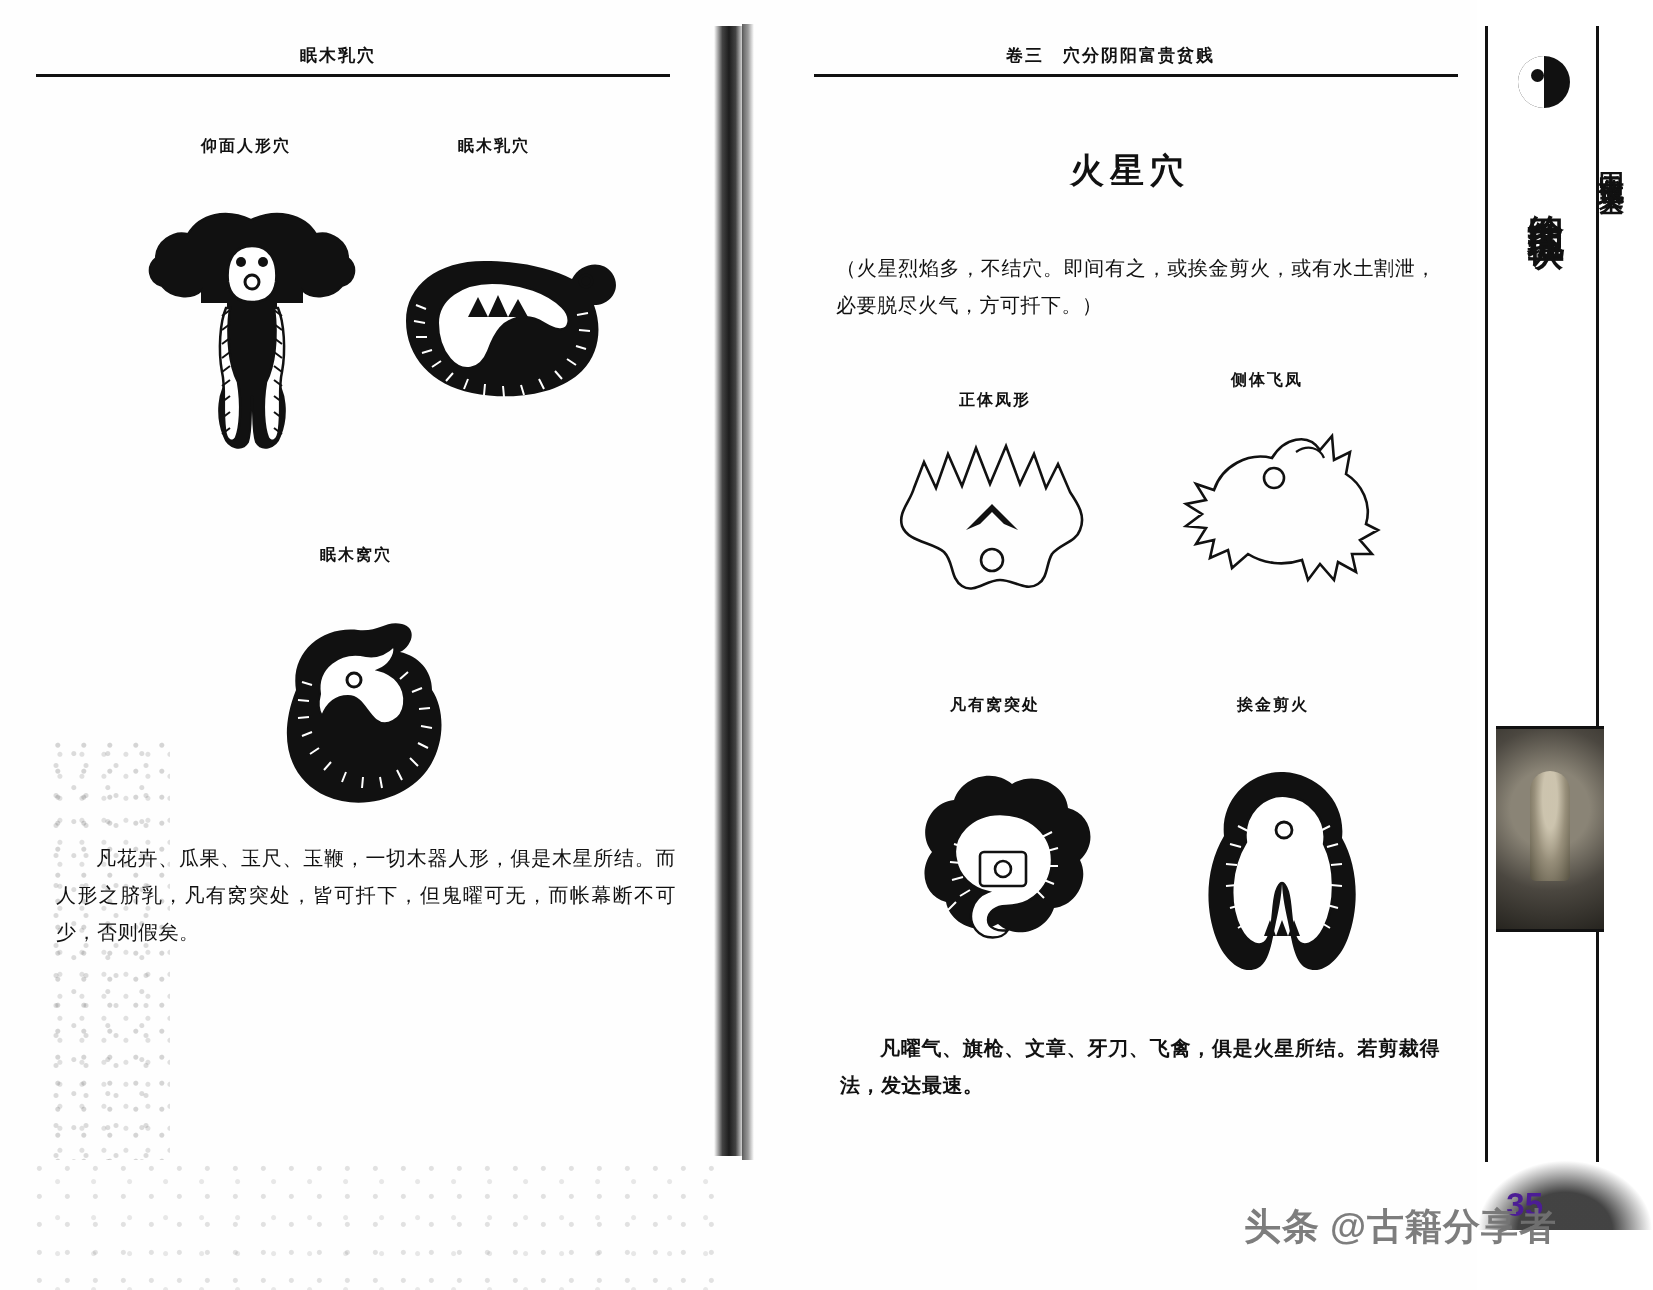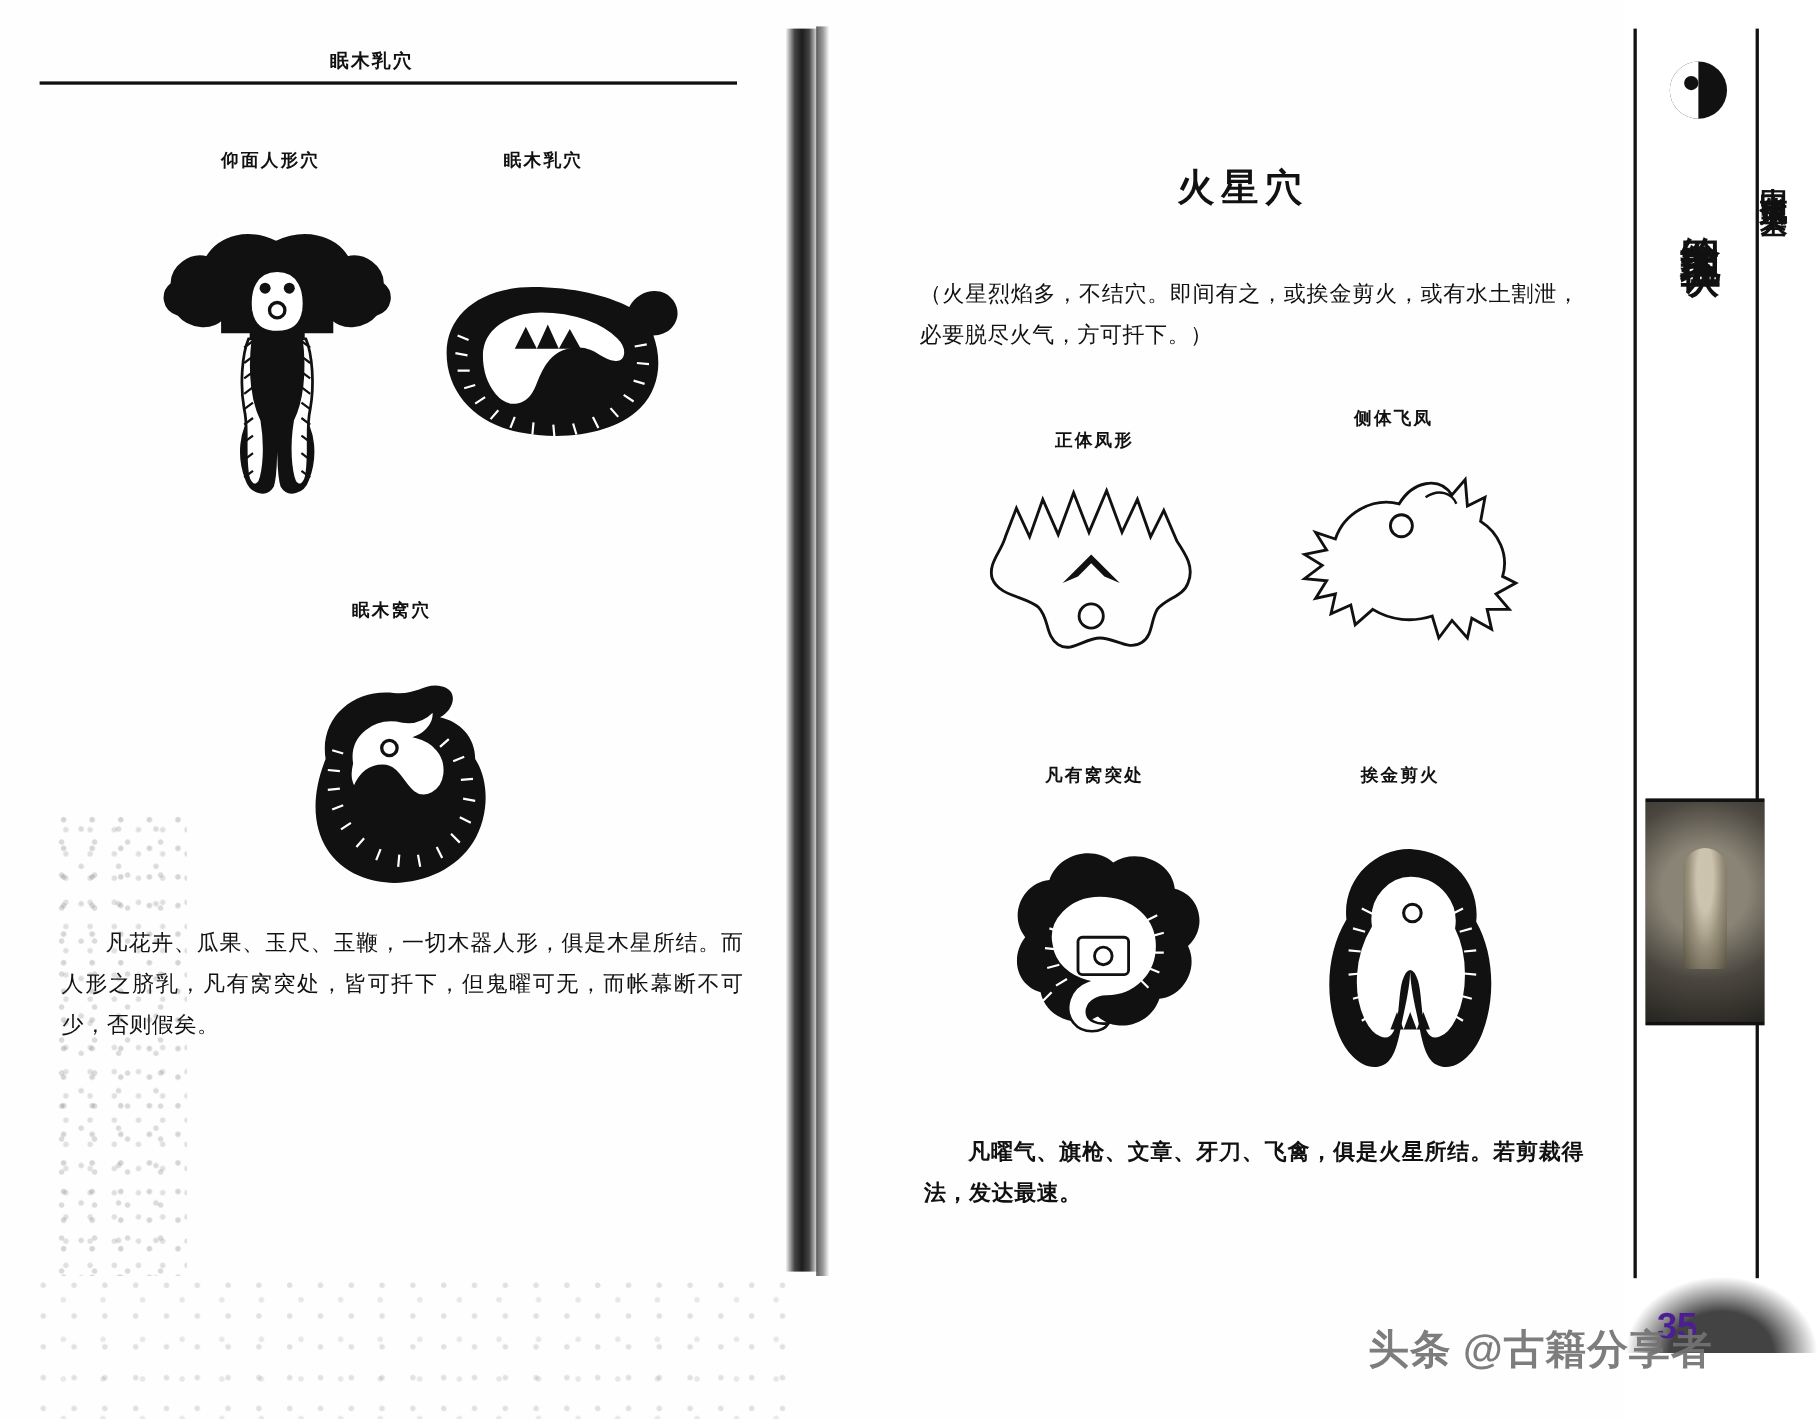--- a/index.html
+++ b/index.html
@@ -410,6 +410,10 @@
 
   <div class="page-right">
 
+    <div class="runhead">
+      <div class="rh-text">卷三　穴分阴阳富贵贫贱</div>
+      <div class="rule"></div>
+    </div>
 
     <div class="sect-title">火星穴</div>
 

